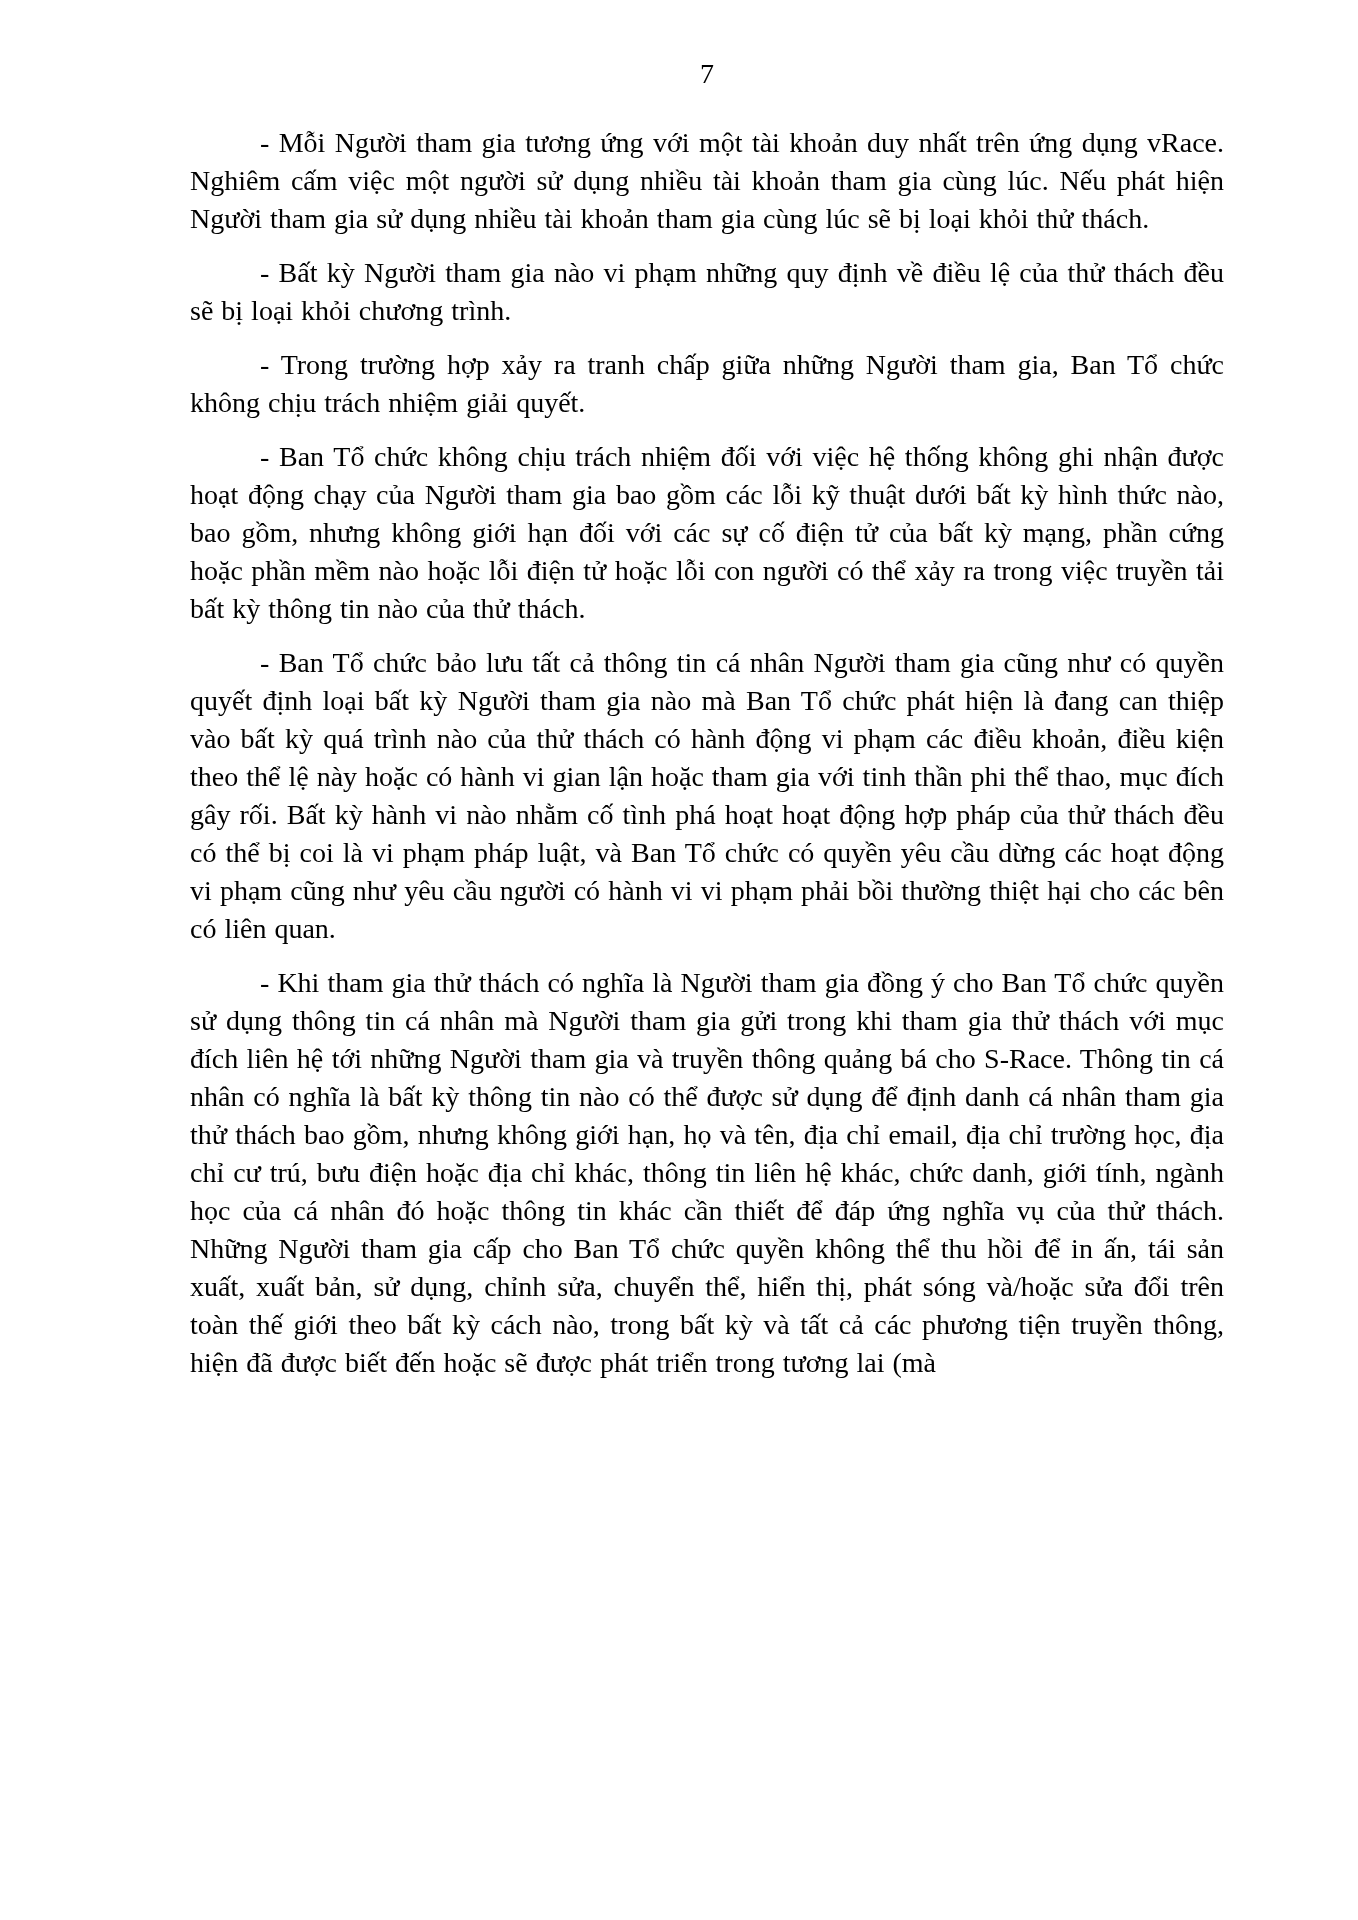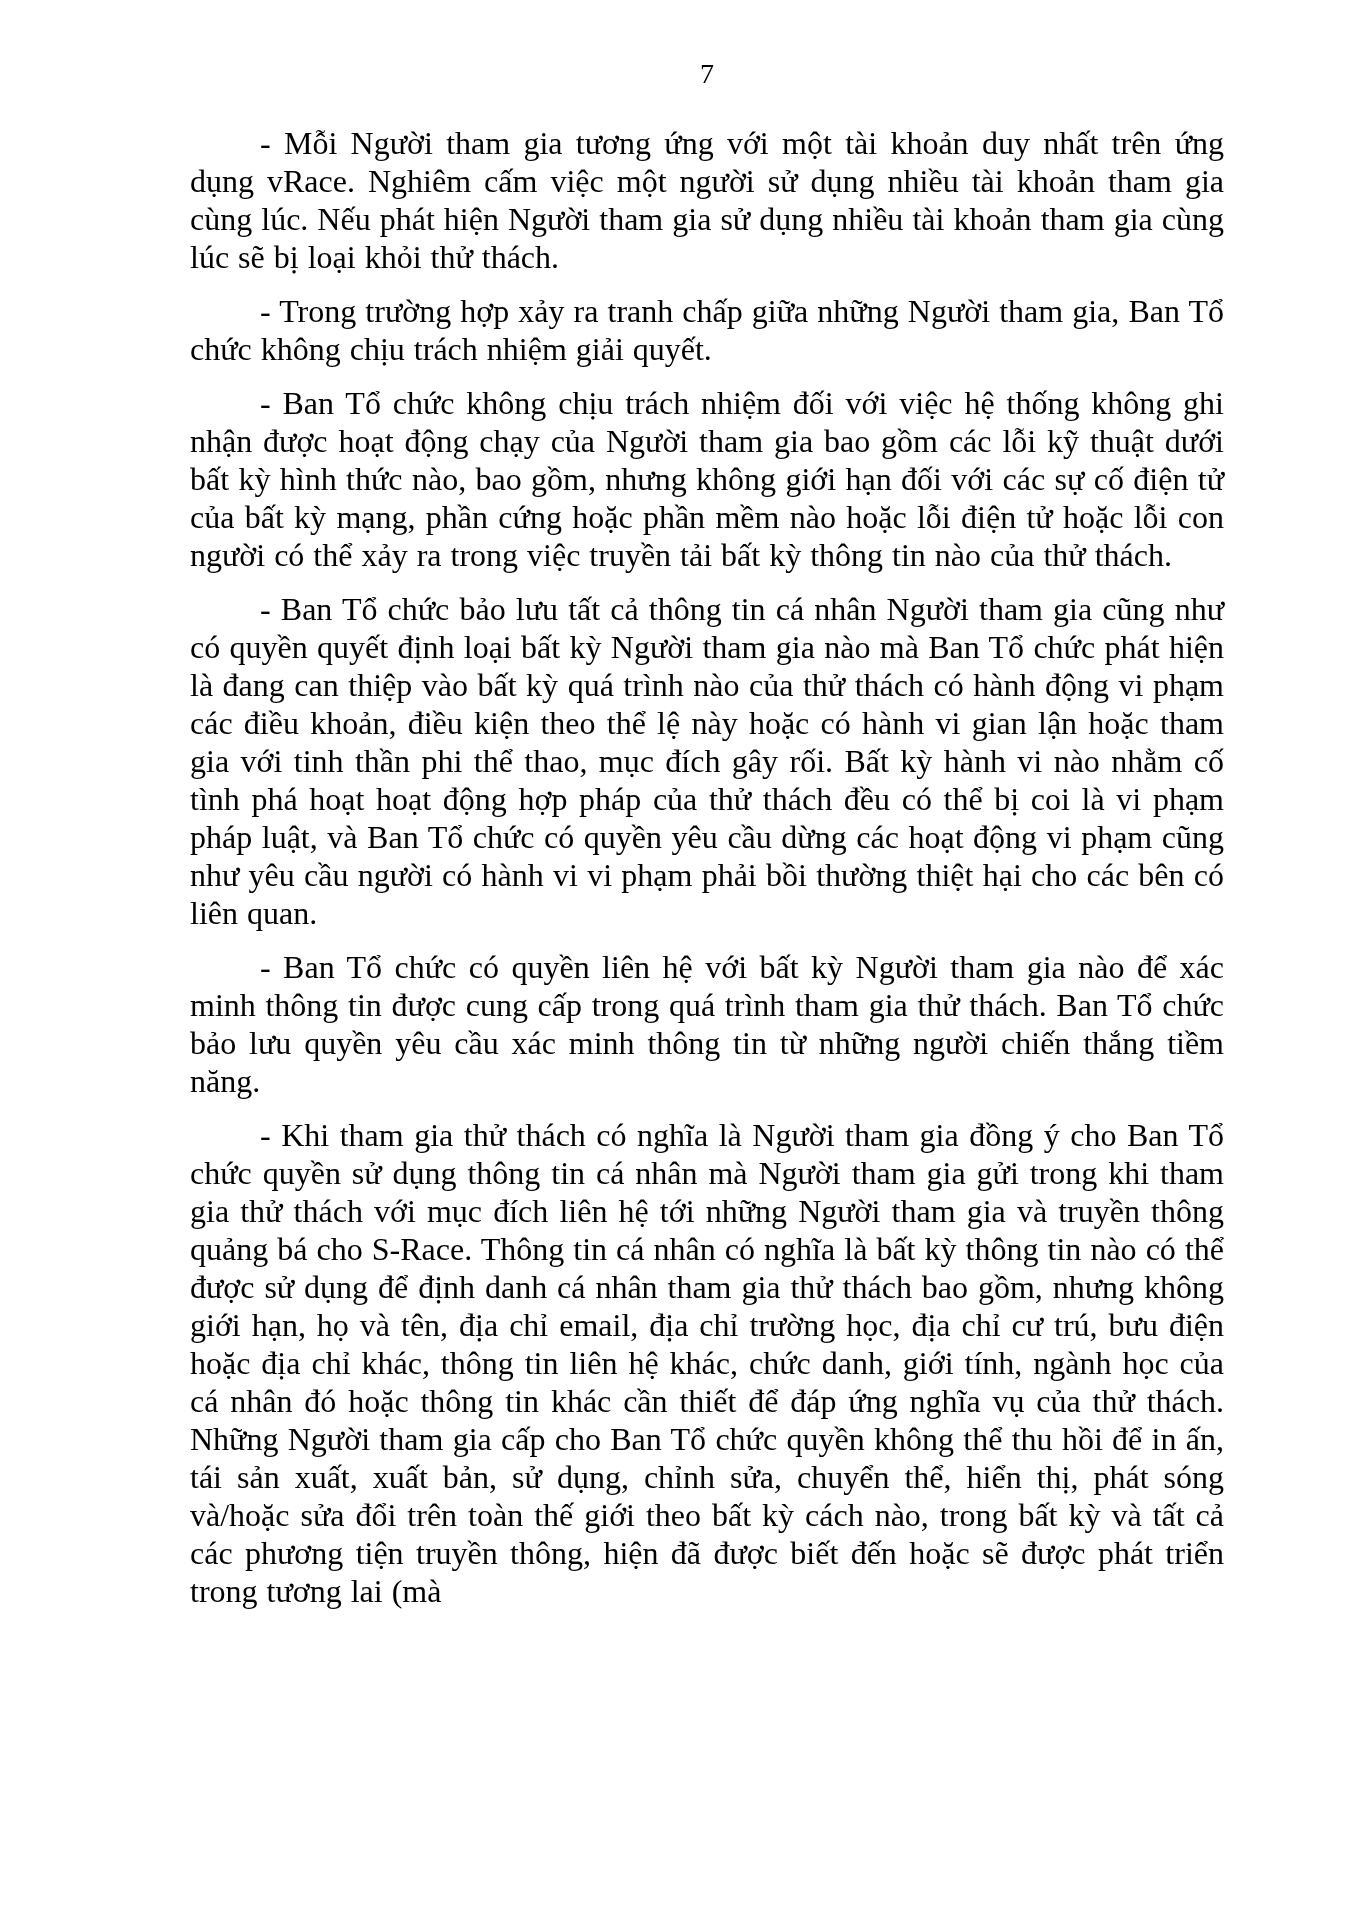--- a/index.html
+++ b/index.html
@@ -25,7 +25,7 @@
       margin: 0 0 32px 0;
     }
     .content p {
-      font-size: 32px;
+      font-size: 28px;
       line-height: 38px;
       text-align: justify;
       text-indent: 70px;

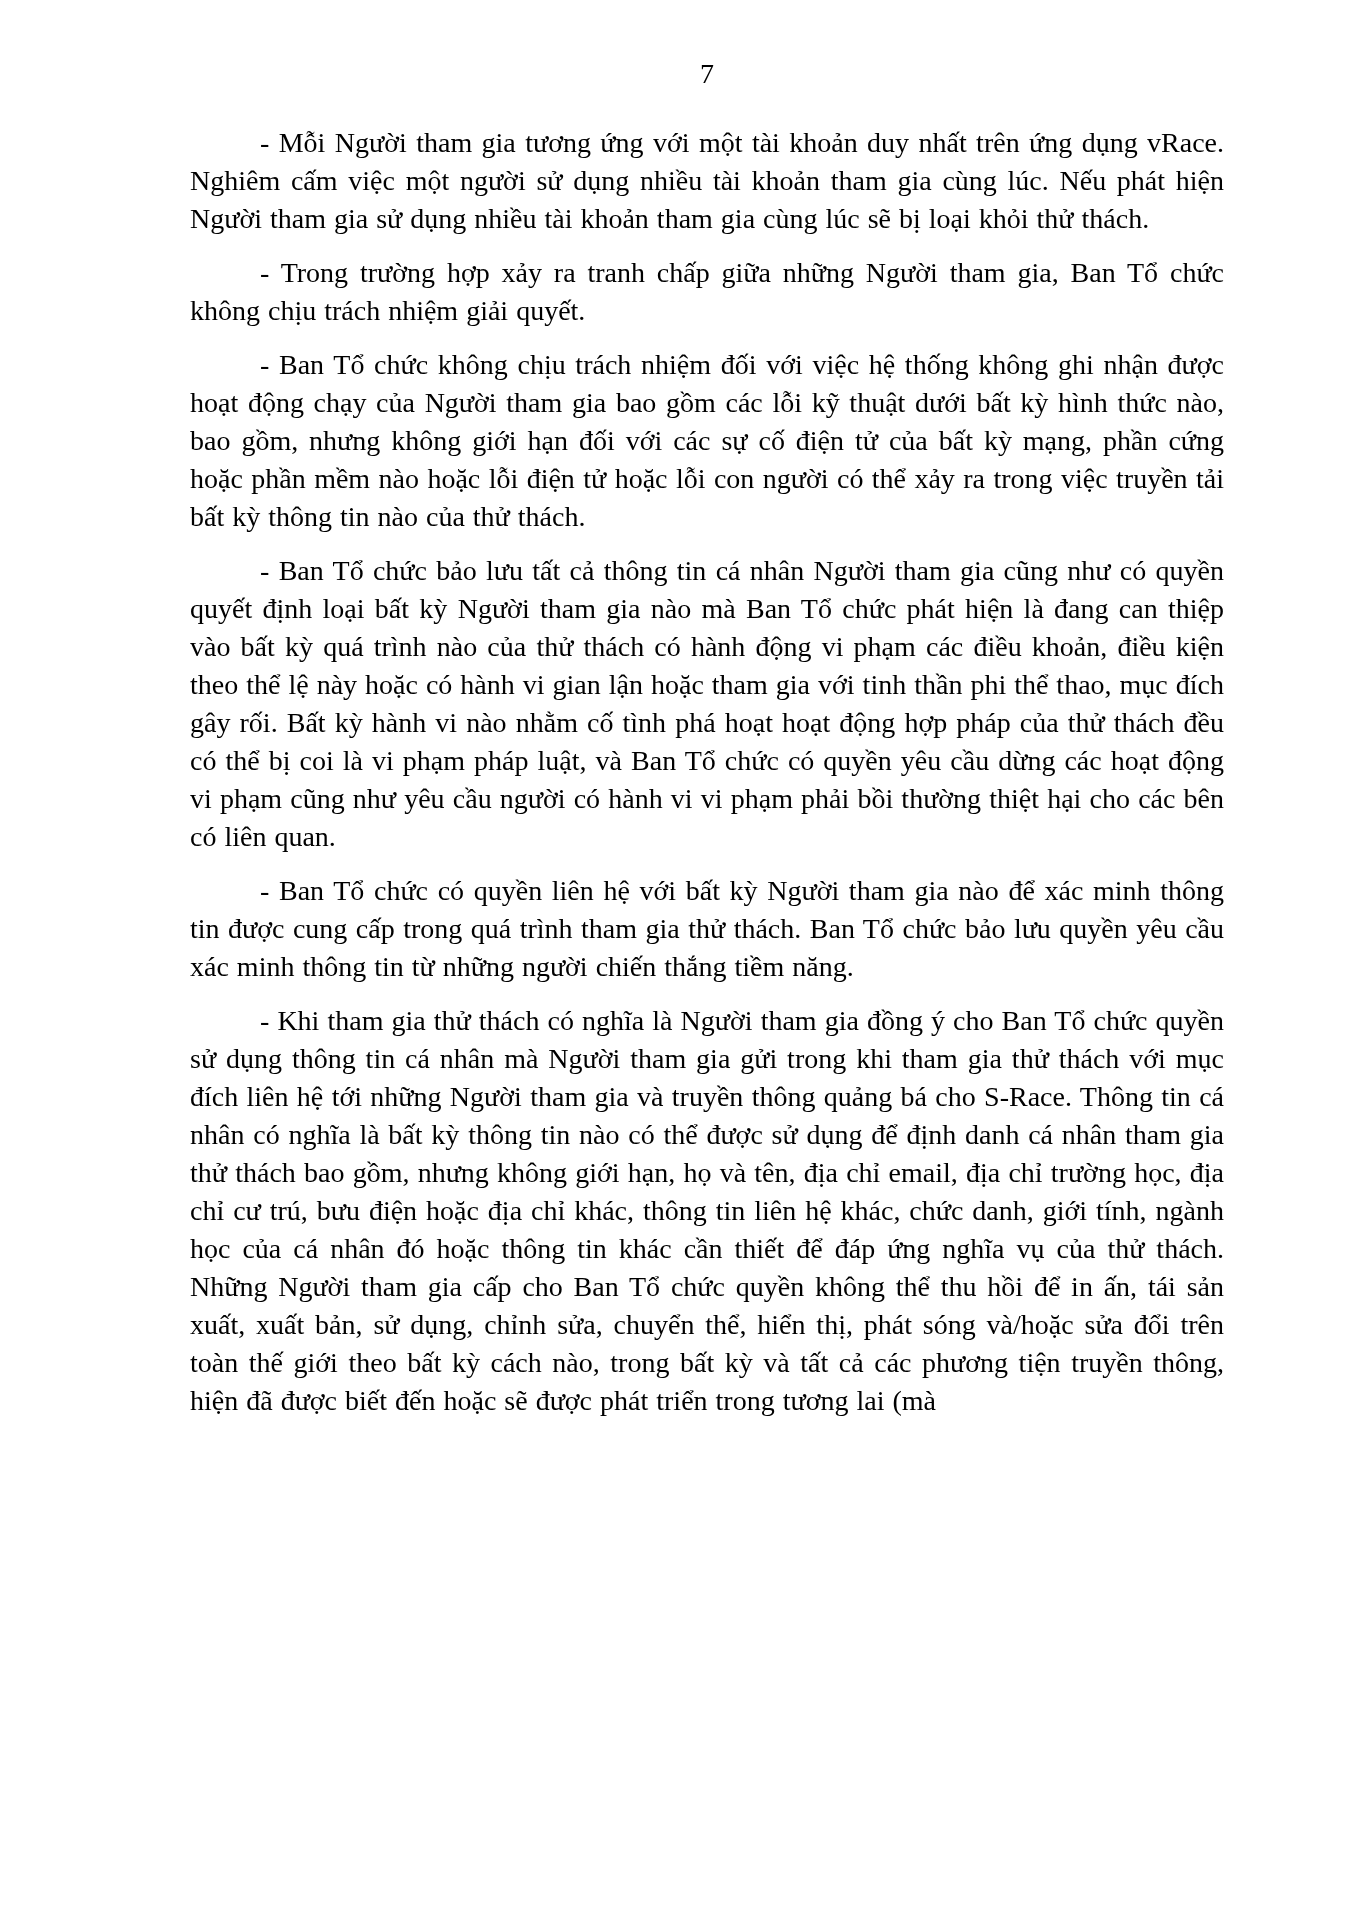--- a/index.html
+++ b/index.html
@@ -40,6 +40,7 @@
   <div class="page-number">7</div>
   <div class="content">
     <p>- Mỗi Người tham gia tương ứng với một tài khoản duy nhất trên ứng dụng vRace. Nghiêm cấm việc một người sử dụng nhiều tài khoản tham gia cùng lúc. Nếu phát hiện Người tham gia sử dụng nhiều tài khoản tham gia cùng lúc sẽ bị loại khỏi thử thách.</p>
+    <p>- Bất kỳ Người tham gia nào vi phạm những quy định về điều lệ của thử thách đều sẽ bị loại khỏi chương trình.</p>
     <p>- Trong trường hợp xảy ra tranh chấp giữa những Người tham gia, Ban Tổ chức không chịu trách nhiệm giải quyết.</p>
     <p>- Ban Tổ chức không chịu trách nhiệm đối với việc hệ thống không ghi nhận được hoạt động chạy của Người tham gia bao gồm các lỗi kỹ thuật dưới bất kỳ hình thức nào, bao gồm, nhưng không giới hạn đối với các sự cố điện tử của bất kỳ mạng, phần cứng hoặc phần mềm nào hoặc lỗi điện tử hoặc lỗi con người có thể xảy ra trong việc truyền tải bất kỳ thông tin nào của thử thách.</p>
     <p>- Ban Tổ chức bảo lưu tất cả thông tin cá nhân Người tham gia cũng như có quyền quyết định loại bất kỳ Người tham gia nào mà Ban Tổ chức phát hiện là đang can thiệp vào bất kỳ quá trình nào của thử thách có hành động vi phạm các điều khoản, điều kiện theo thể lệ này hoặc có hành vi gian lận hoặc tham gia với tinh thần phi thể thao, mục đích gây rối. Bất kỳ hành vi nào nhằm cố tình phá hoạt hoạt động hợp pháp của thử thách đều có thể bị coi là vi phạm pháp luật, và Ban Tổ chức có quyền yêu cầu dừng các hoạt động vi phạm cũng như yêu cầu người có hành vi vi phạm phải bồi thường thiệt hại cho các bên có liên quan.</p>

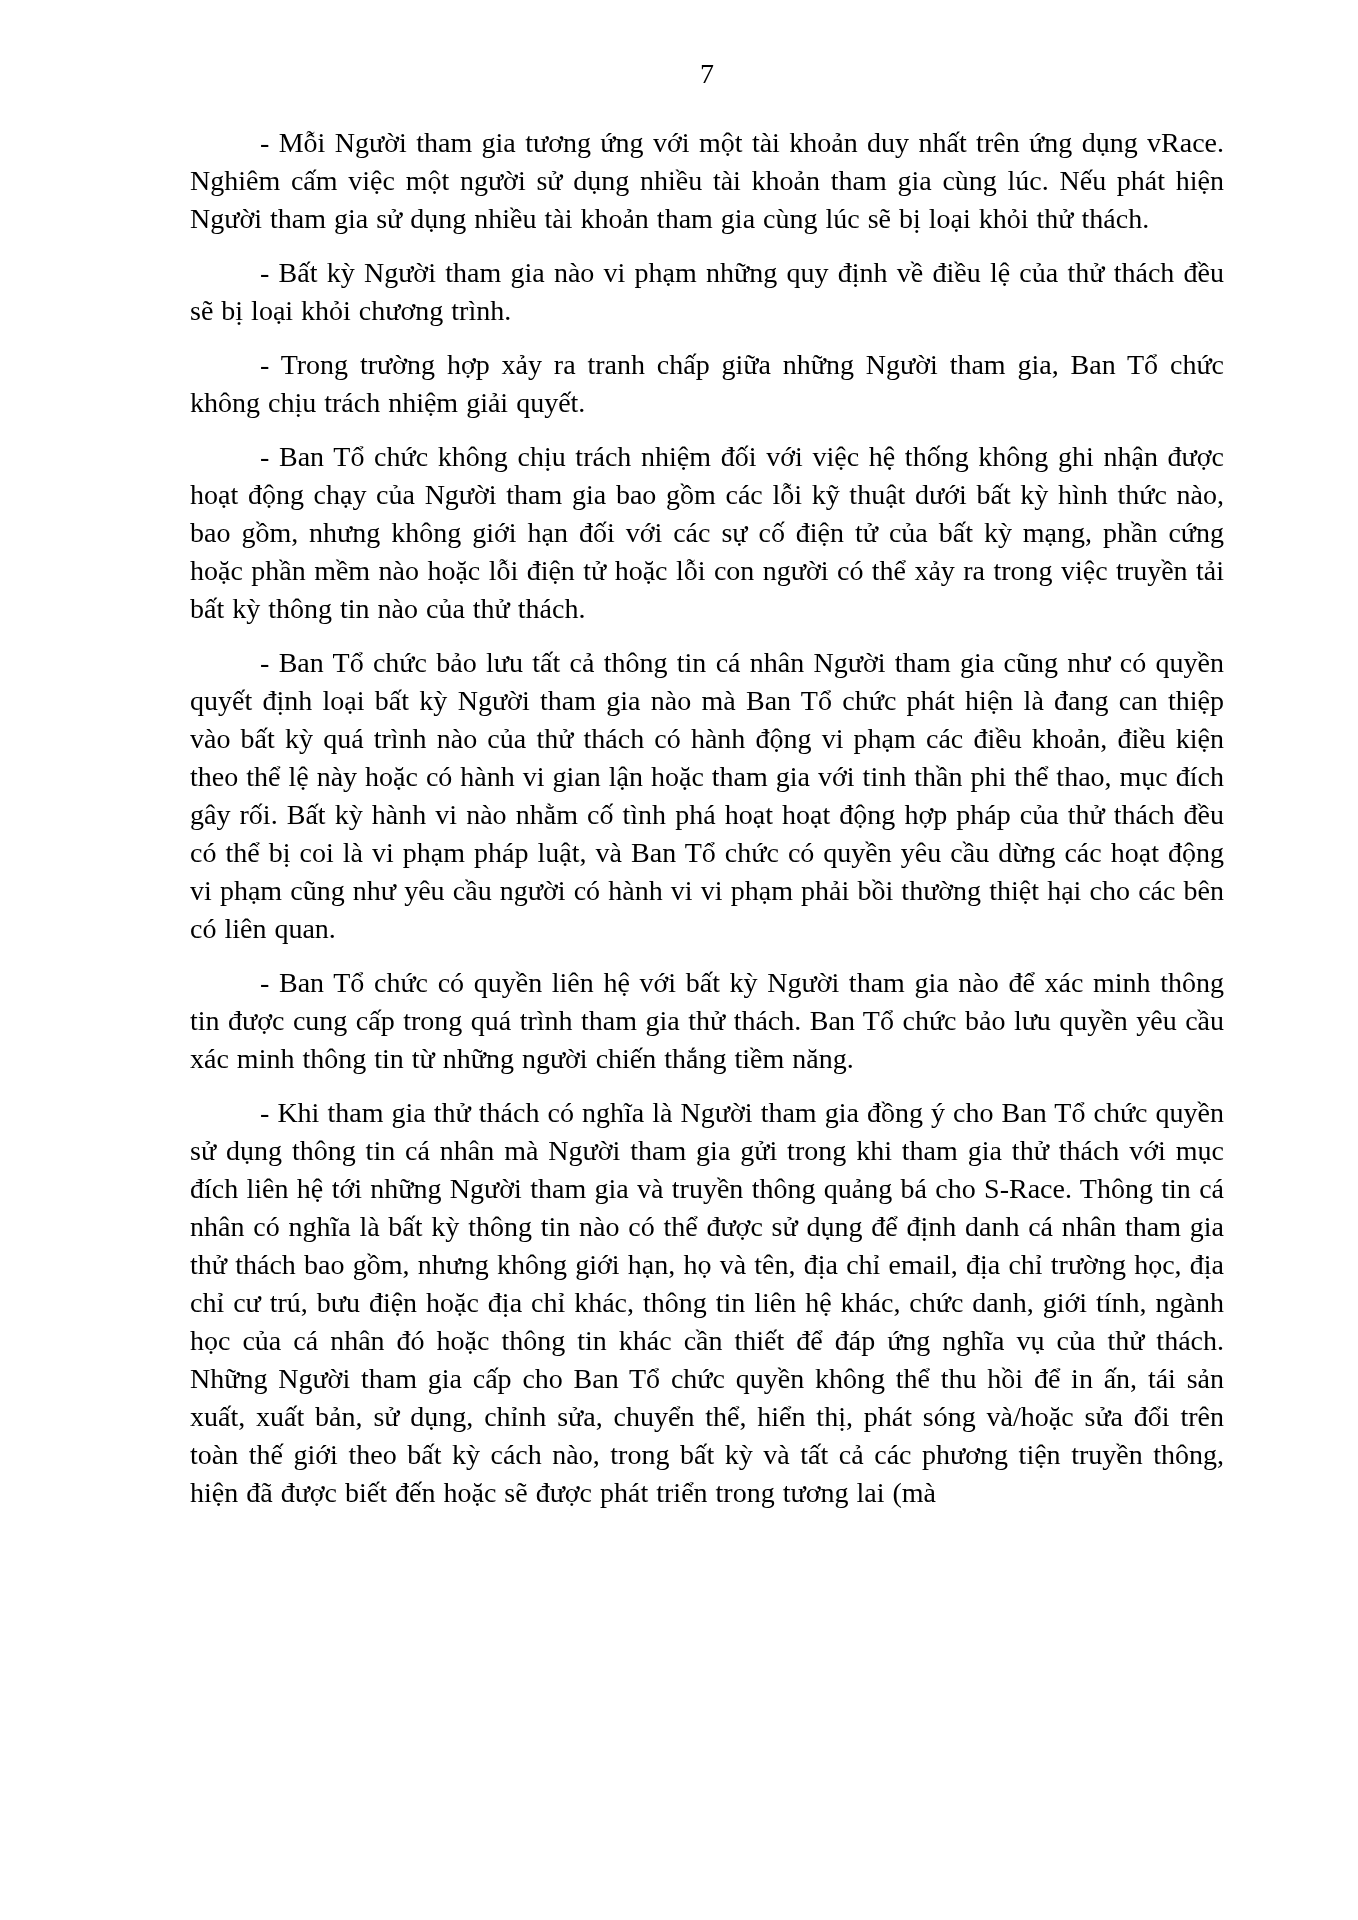--- a/index.html
+++ b/index.html
@@ -44,7 +44,6 @@
     <p>- Trong trường hợp xảy ra tranh chấp giữa những Người tham gia, Ban Tổ chức không chịu trách nhiệm giải quyết.</p>
     <p>- Ban Tổ chức không chịu trách nhiệm đối với việc hệ thống không ghi nhận được hoạt động chạy của Người tham gia bao gồm các lỗi kỹ thuật dưới bất kỳ hình thức nào, bao gồm, nhưng không giới hạn đối với các sự cố điện tử của bất kỳ mạng, phần cứng hoặc phần mềm nào hoặc lỗi điện tử hoặc lỗi con người có thể xảy ra trong việc truyền tải bất kỳ thông tin nào của thử thách.</p>
     <p>- Ban Tổ chức bảo lưu tất cả thông tin cá nhân Người tham gia cũng như có quyền quyết định loại bất kỳ Người tham gia nào mà Ban Tổ chức phát hiện là đang can thiệp vào bất kỳ quá trình nào của thử thách có hành động vi phạm các điều khoản, điều kiện theo thể lệ này hoặc có hành vi gian lận hoặc tham gia với tinh thần phi thể thao, mục đích gây rối. Bất kỳ hành vi nào nhằm cố tình phá hoạt hoạt động hợp pháp của thử thách đều có thể bị coi là vi phạm pháp luật, và Ban Tổ chức có quyền yêu cầu dừng các hoạt động vi phạm cũng như yêu cầu người có hành vi vi phạm phải bồi thường thiệt hại cho các bên có liên quan.</p>
-    <p>- Ban Tổ chức có quyền liên hệ với bất kỳ Người tham gia nào để xác minh thông tin được cung cấp trong quá trình tham gia thử thách. Ban Tổ chức bảo lưu quyền yêu cầu xác minh thông tin từ những người chiến thắng tiềm năng.</p>
     <p>- Khi tham gia thử thách có nghĩa là Người tham gia đồng ý cho Ban Tổ chức quyền sử dụng thông tin cá nhân mà Người tham gia gửi trong khi tham gia thử thách với mục đích liên hệ tới những Người tham gia và truyền thông quảng bá cho S-Race. Thông tin cá nhân có nghĩa là bất kỳ thông tin nào có thể được sử dụng để định danh cá nhân tham gia thử thách bao gồm, nhưng không giới hạn, họ và tên, địa chỉ email, địa chỉ trường học, địa chỉ cư trú, bưu điện hoặc địa chỉ khác, thông tin liên hệ khác, chức danh, giới tính, ngành học của cá nhân đó hoặc thông tin khác cần thiết để đáp ứng nghĩa vụ của thử thách. Những Người tham gia cấp cho Ban Tổ chức quyền không thể thu hồi để in ấn, tái sản xuất, xuất bản, sử dụng, chỉnh sửa, chuyển thể, hiển thị, phát sóng và/hoặc sửa đổi trên toàn thế giới theo bất kỳ cách nào, trong bất kỳ và tất cả các phương tiện truyền thông, hiện đã được biết đến hoặc sẽ được phát triển trong tương lai (mà</p>
   </div>
 </div>

